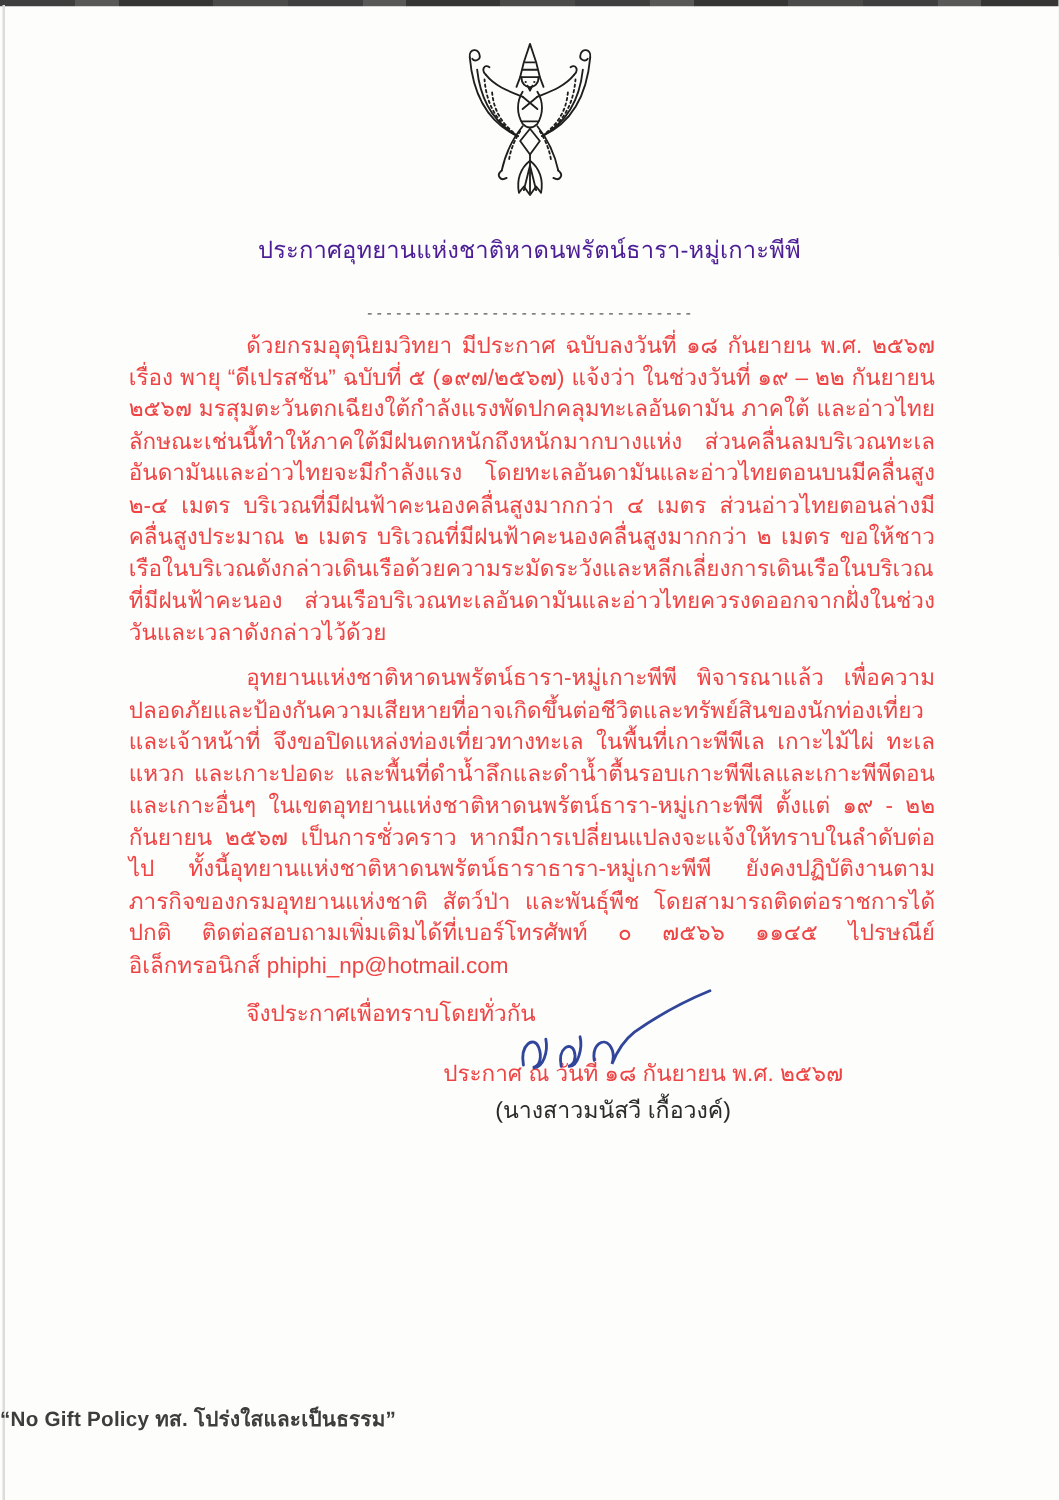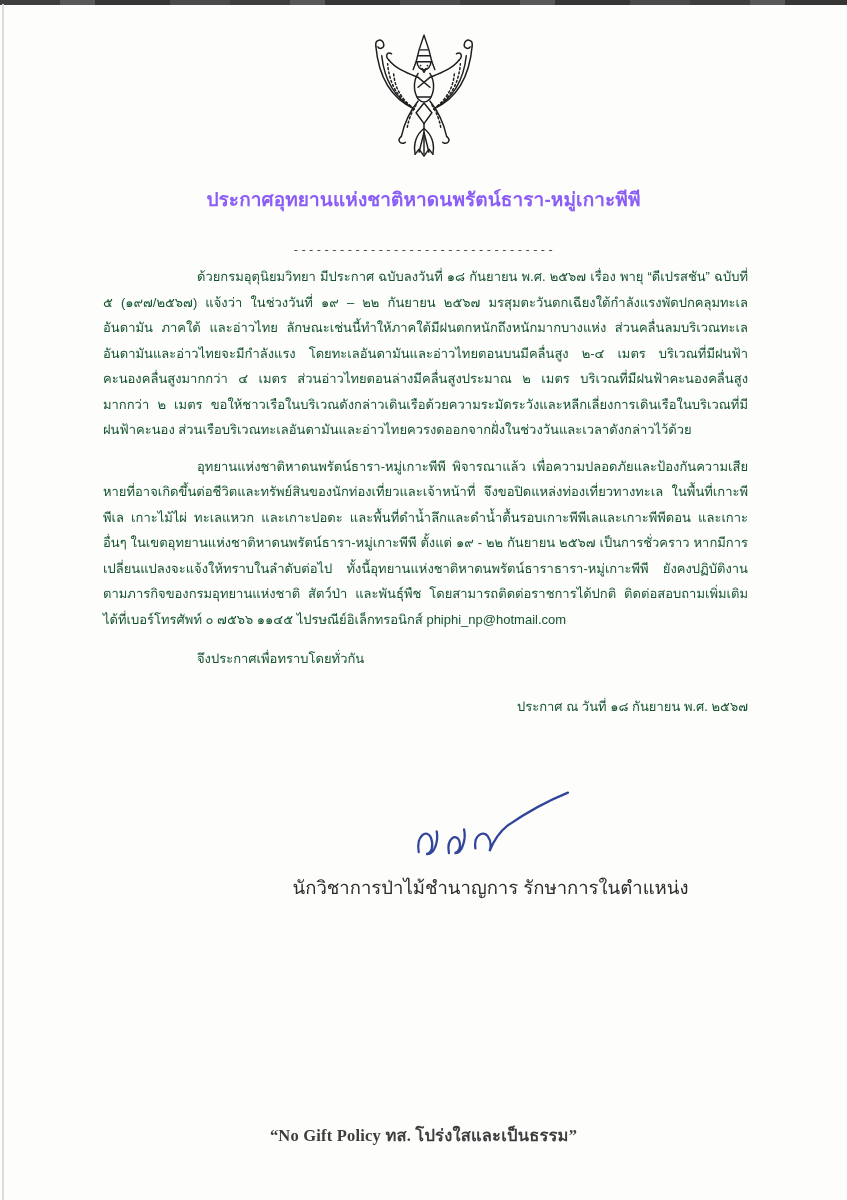--- a/index.html
+++ b/index.html
@@ -27,7 +27,7 @@
   }
   .title-line{
     position:absolute;left:0;right:0;text-align:center;
-    font-size:19px;font-weight:700;color:#8b5cf6;letter-spacing:.1px;
+    font-size:19px;font-weight:400;color:#4c1d95;letter-spacing:.1px;
   }
   .title-1{top:184px;}
   .title-2{top:212px;white-space:pre-wrap;}

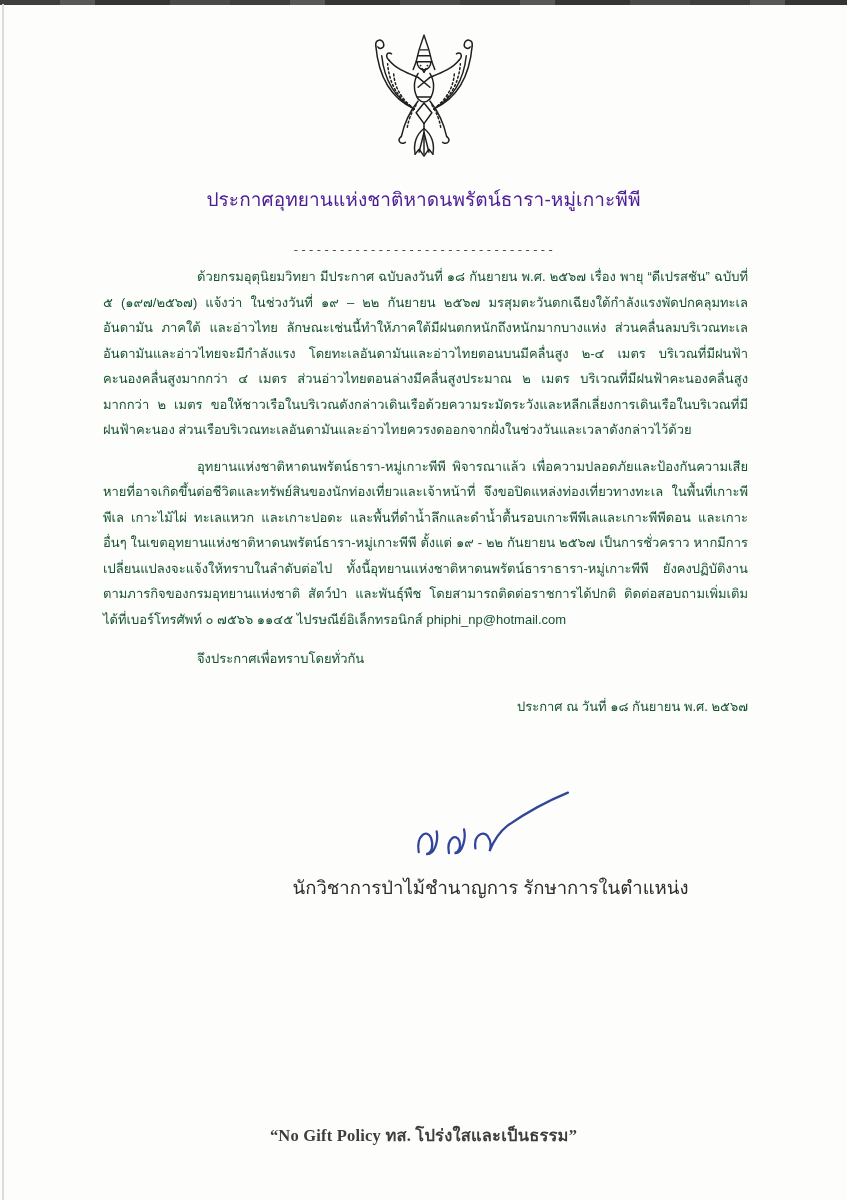--- a/index.html
+++ b/index.html
@@ -38,7 +38,7 @@
   }
   .content{
     position:absolute;top:264px;left:103px;width:645px;
-    font-size:13px;line-height:25.5px;text-align:justify;color:#14532d;
+    font-size:18px;line-height:25.5px;text-align:justify;color:#ef4444;
   }
   .para{margin:0 0 11px 0;text-indent:94px;}
   .closing{margin:14px 0 0 0;text-indent:94px;text-align:left;}

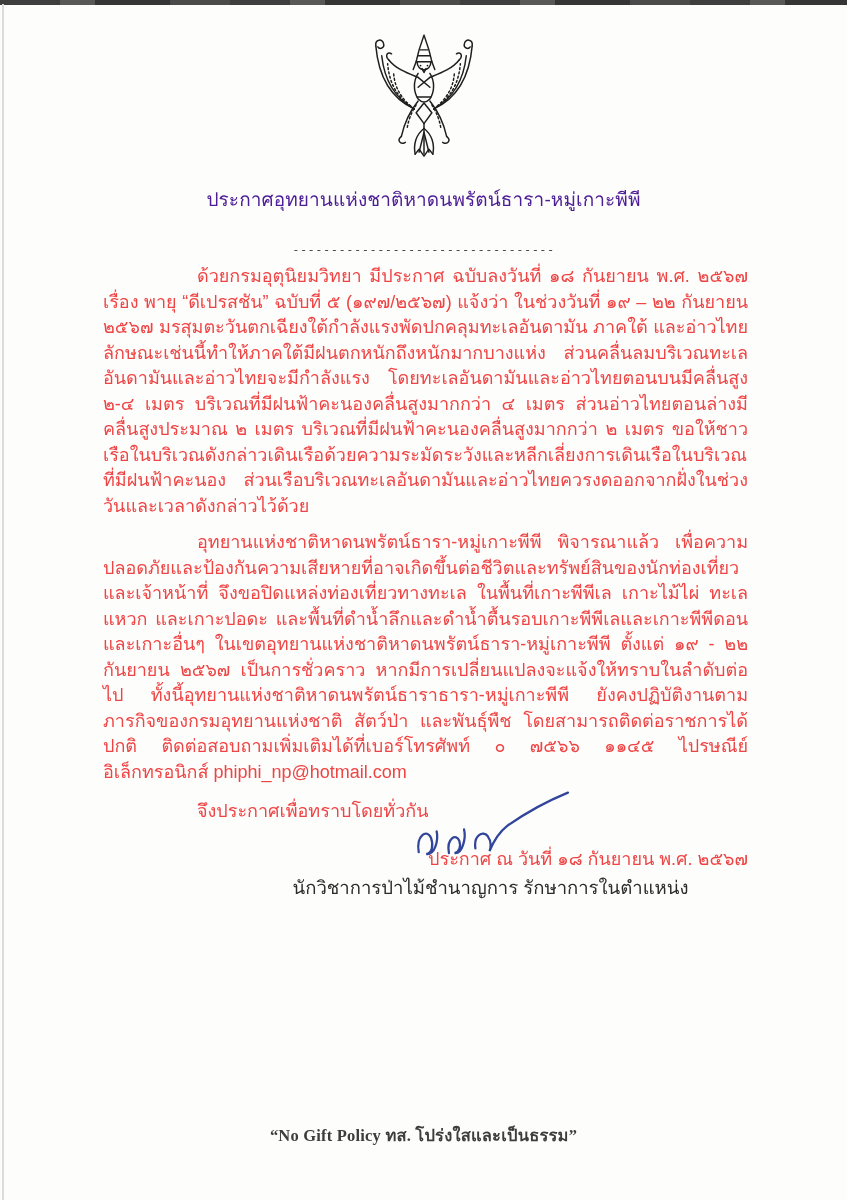--- a/index.html
+++ b/index.html
@@ -42,7 +42,7 @@
   }
   .para{margin:0 0 11px 0;text-indent:94px;}
   .closing{margin:14px 0 0 0;text-indent:94px;text-align:left;}
-  .issued{margin:22px 0 0 178px;text-align:right;}
+  .issued{margin:22px 0 0 178px;text-align:center;}
   .sig-block{
     position:absolute;top:786px;left:288px;width:405px;
     text-align:center;font-size:18.5px;line-height:30px;color:#2b2b2b;

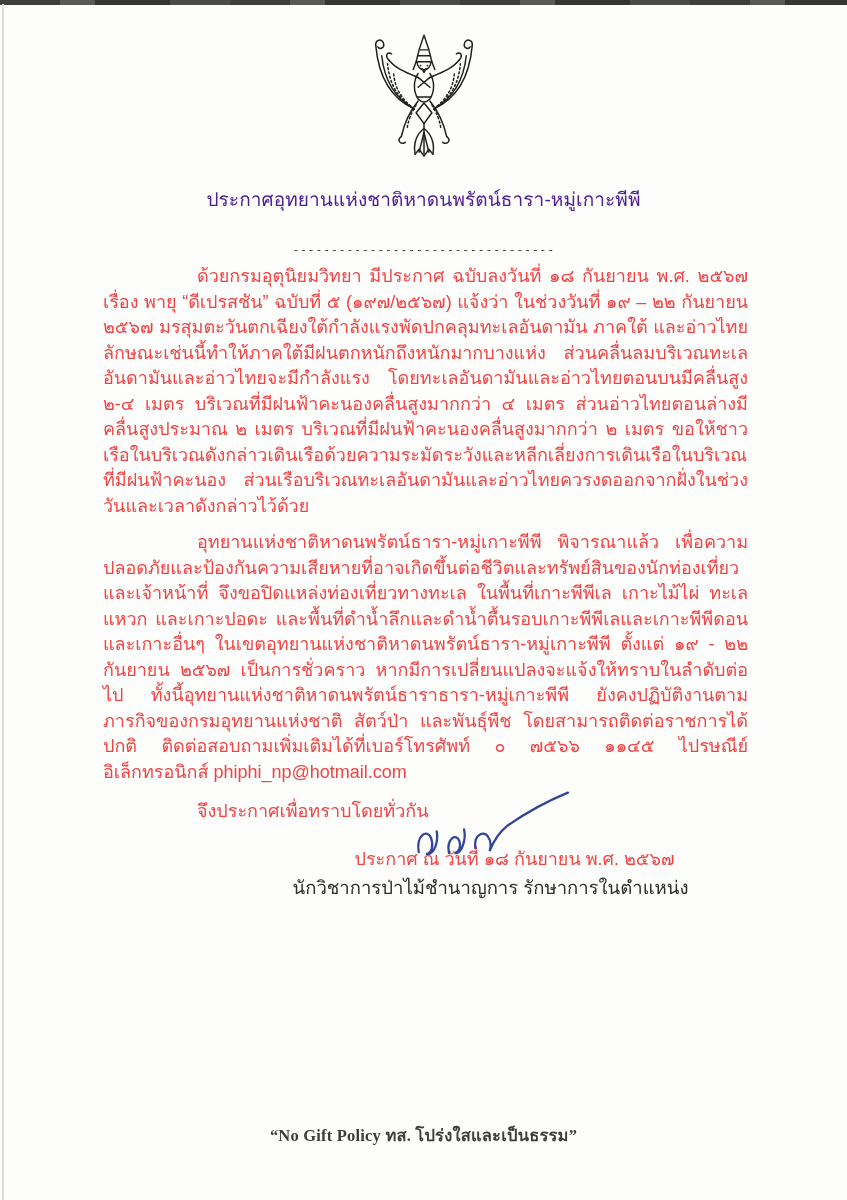--- a/index.html
+++ b/index.html
@@ -120,6 +120,7 @@
         <path d="M74 66 C72 52 82 47 87 53 C90 57 91 63 89 69 C93 59 99 49 108 42 C128 28 150 16 172 7"></path>
       </g>
     </svg>
+    <div>(นางสาวมนัสวี เกื้อวงค์)</div>
     <div>นักวิชาการป่าไม้ชำนาญการ รักษาการในตำแหน่ง</div>
   </div>
 

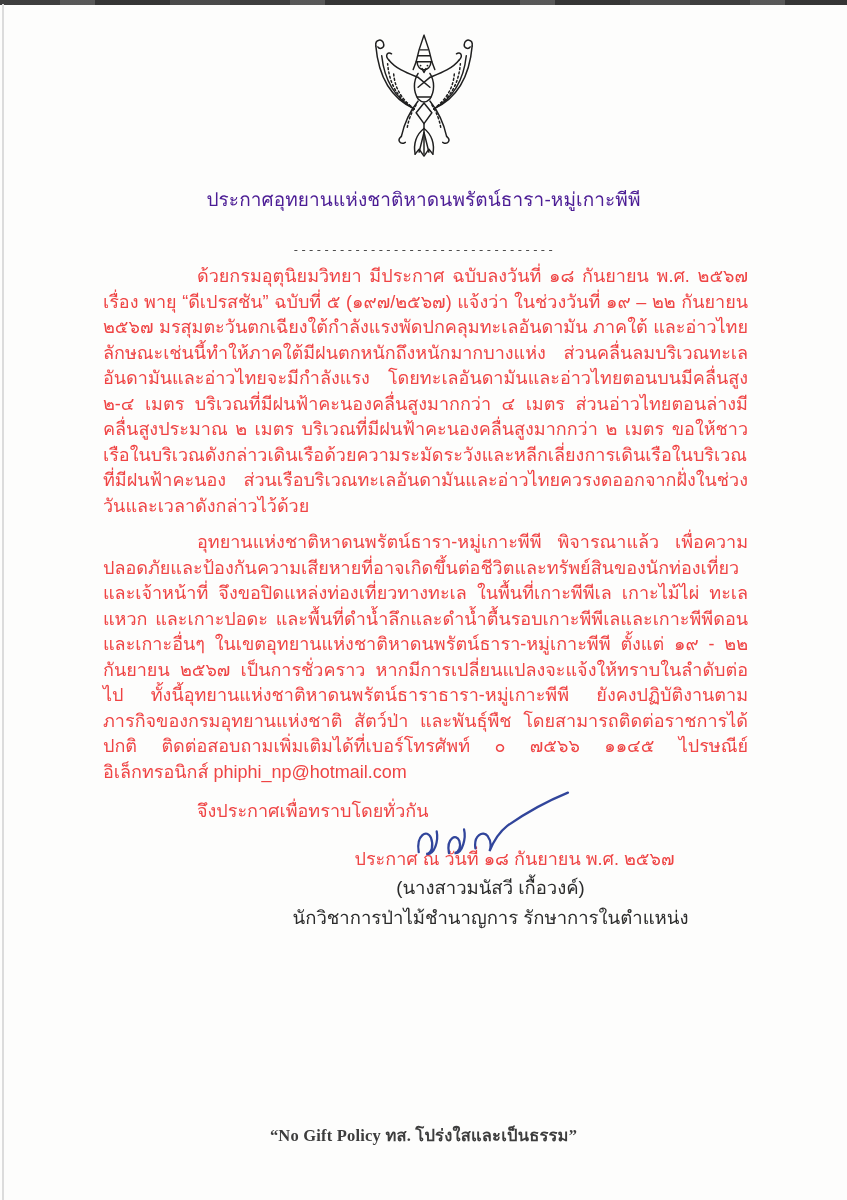--- a/index.html
+++ b/index.html
@@ -121,7 +121,6 @@
       </g>
     </svg>
     <div>(นางสาวมนัสวี เกื้อวงค์)</div>
-    <div>นักวิชาการป่าไม้ชำนาญการ รักษาการในตำแหน่ง</div>
   </div>
 
   <div class="footer">“No Gift Policy ทส. โปร่งใสและเป็นธรรม”</div>

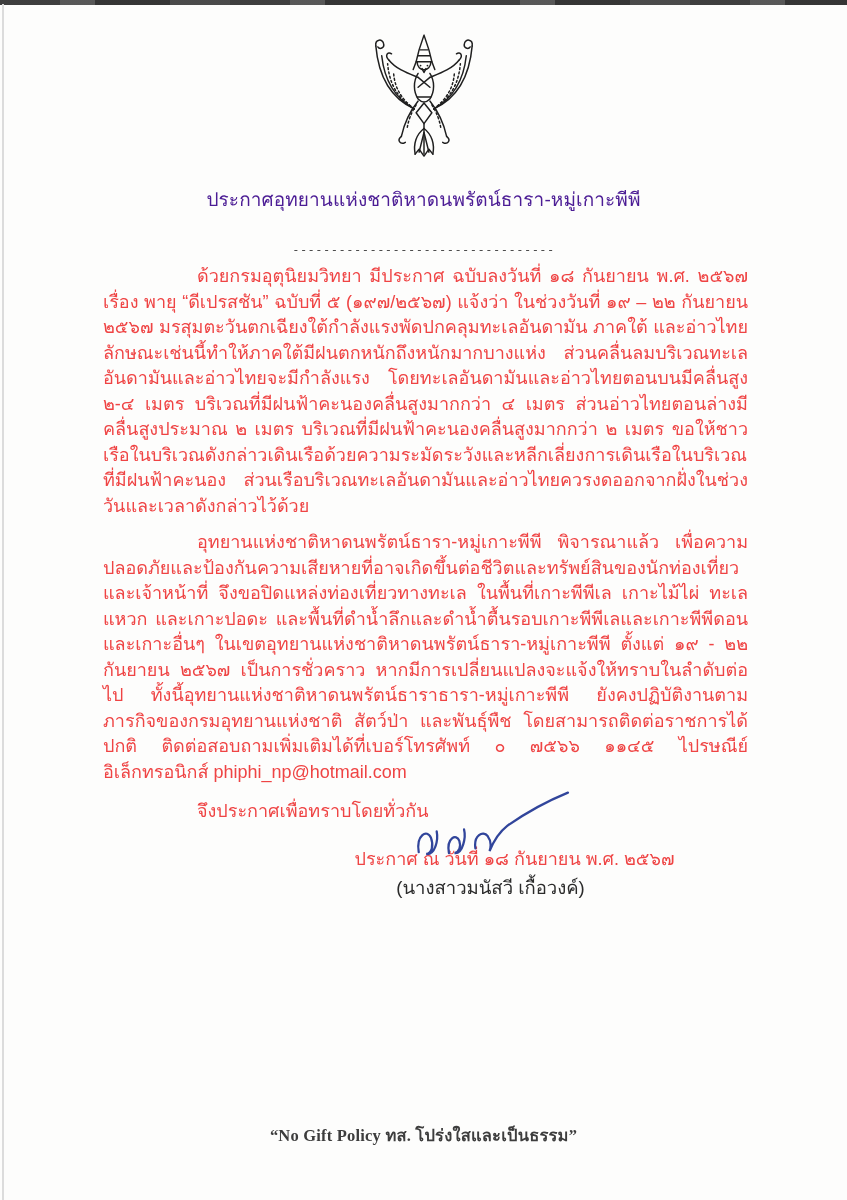--- a/index.html
+++ b/index.html
@@ -49,8 +49,8 @@
   }
   .sig-svg{display:block;margin:0 auto 2px auto;}
   .footer{
-    position:absolute;top:1122px;left:0;right:0;text-align:center;
-    font-size:16.5px;font-weight:600;color:#3d3d3d;letter-spacing:.2px;font-family:Liberation Serif, serif;
+    position:absolute;top:1122px;left:0;right:0;
+    font-size:16.5px;font-weight:600;color:#3d3d3d;letter-spacing:.2px;
   }
 </style>
 </head>

